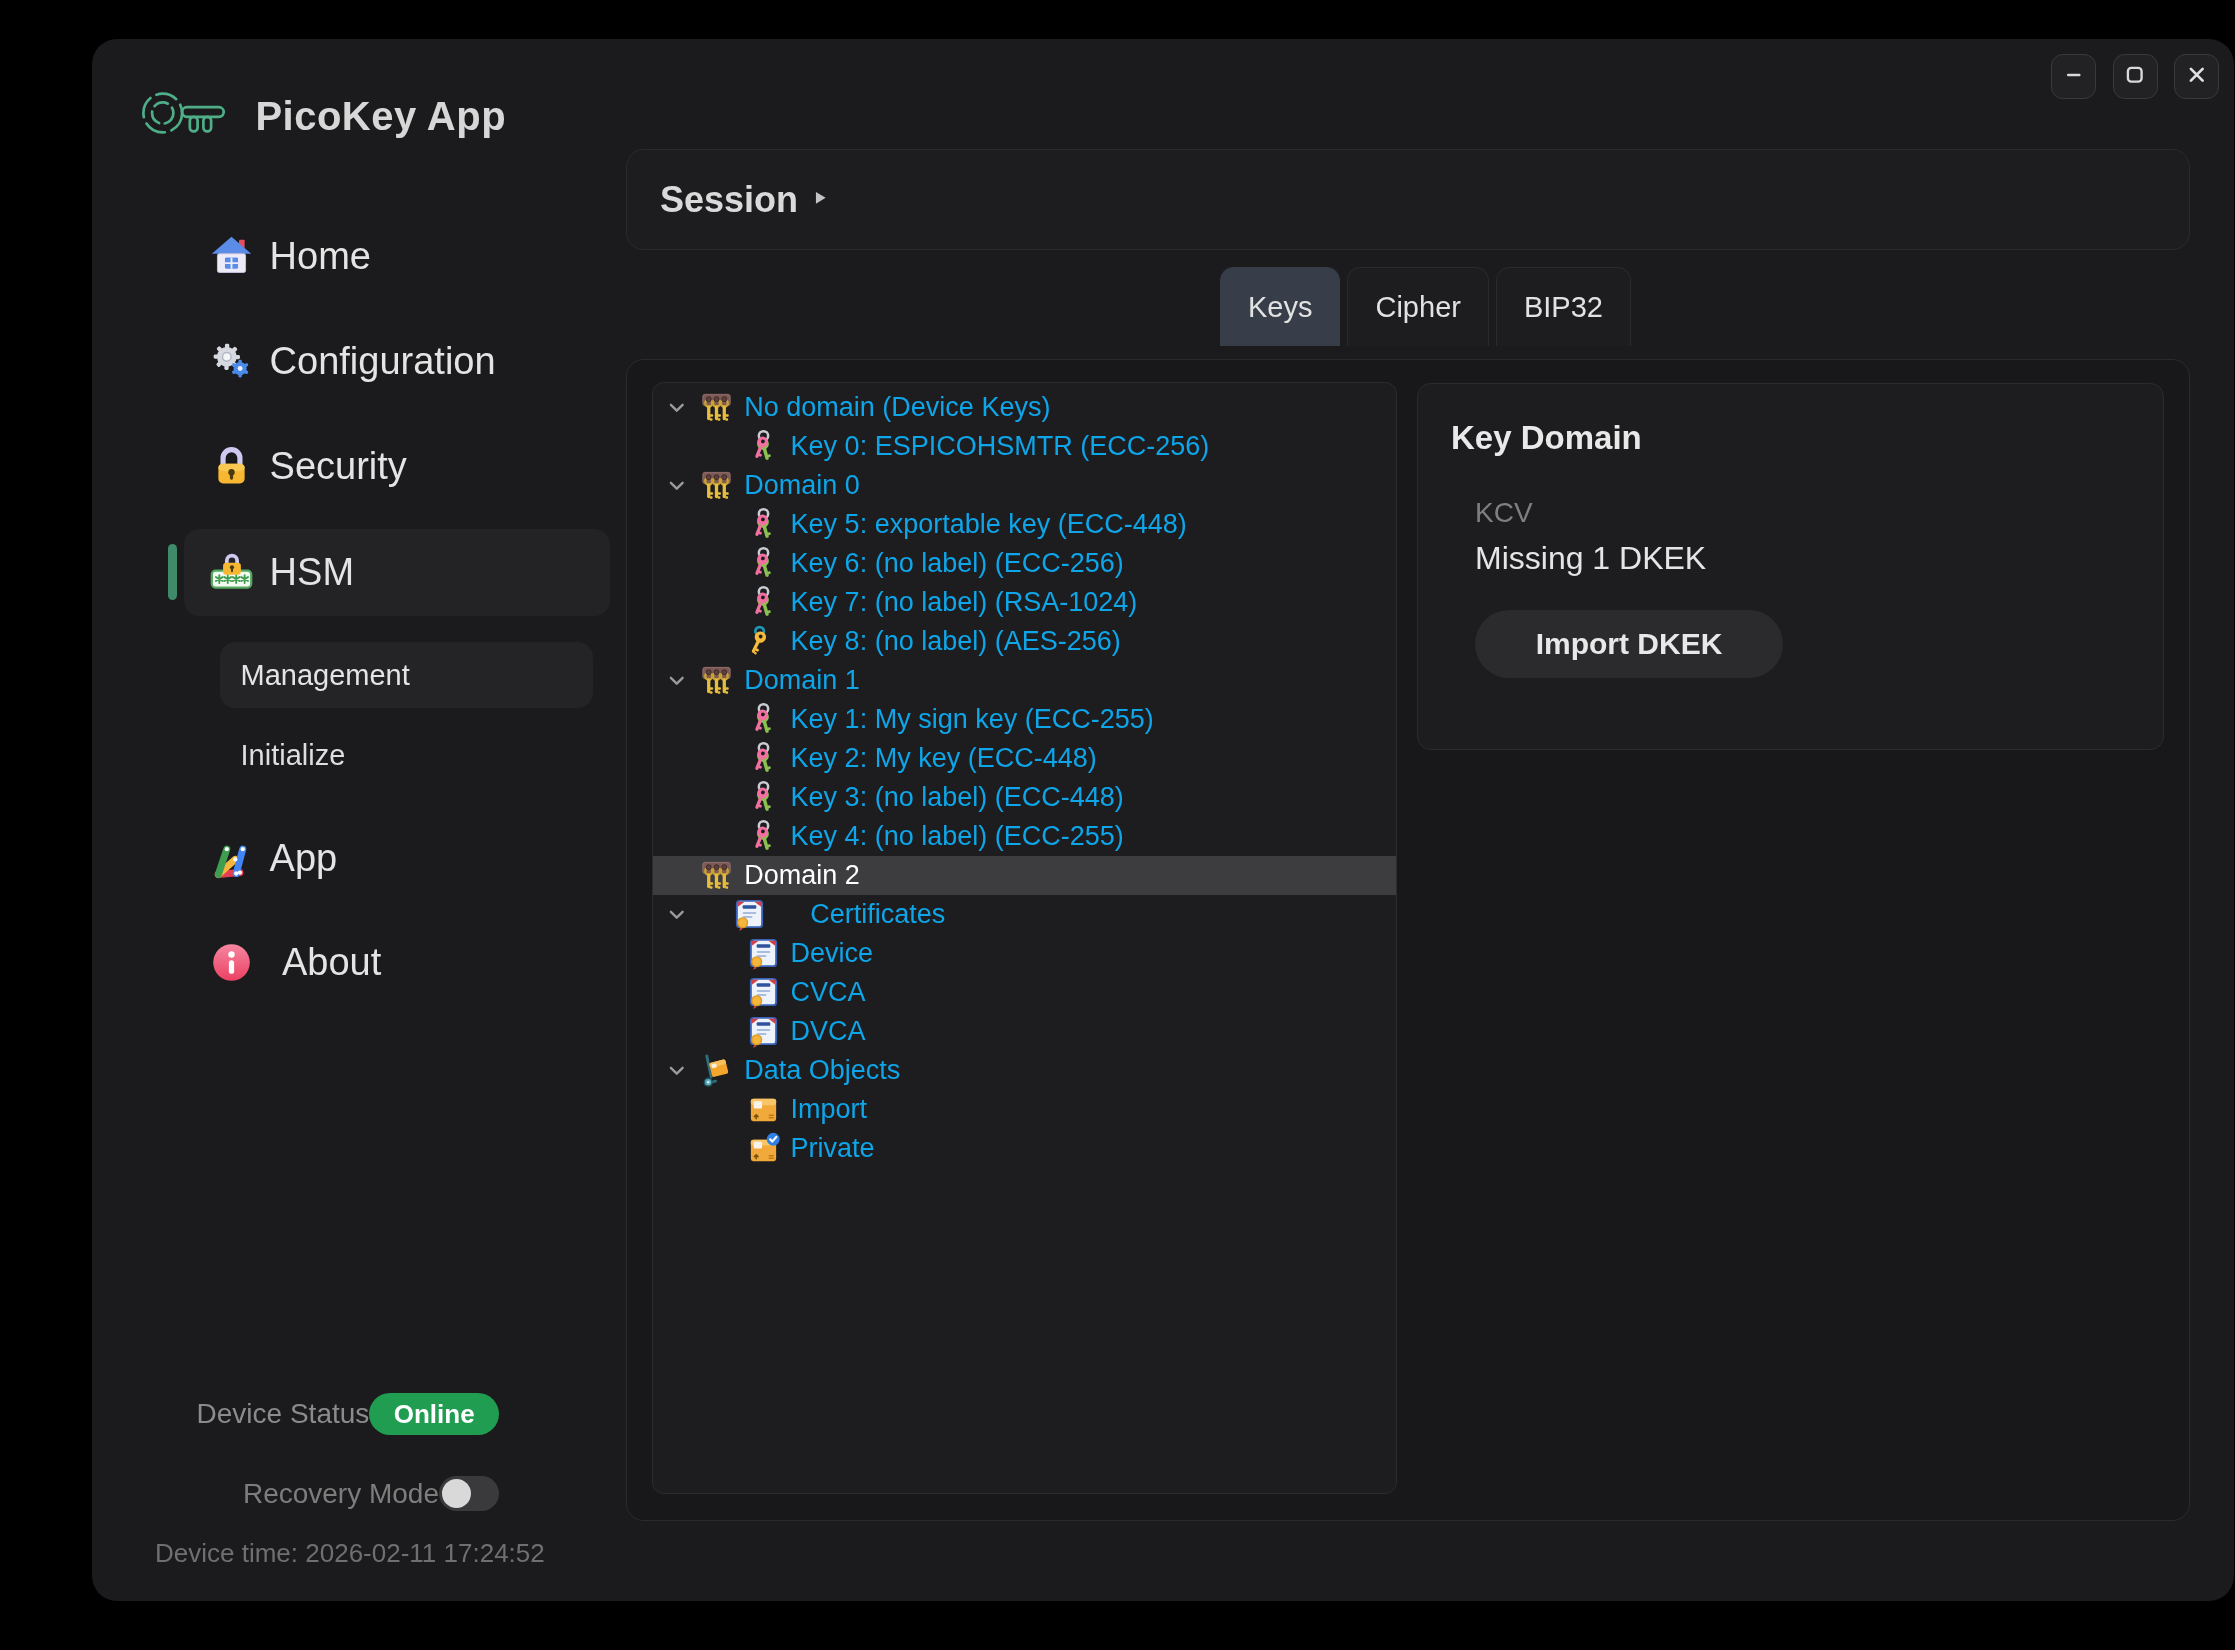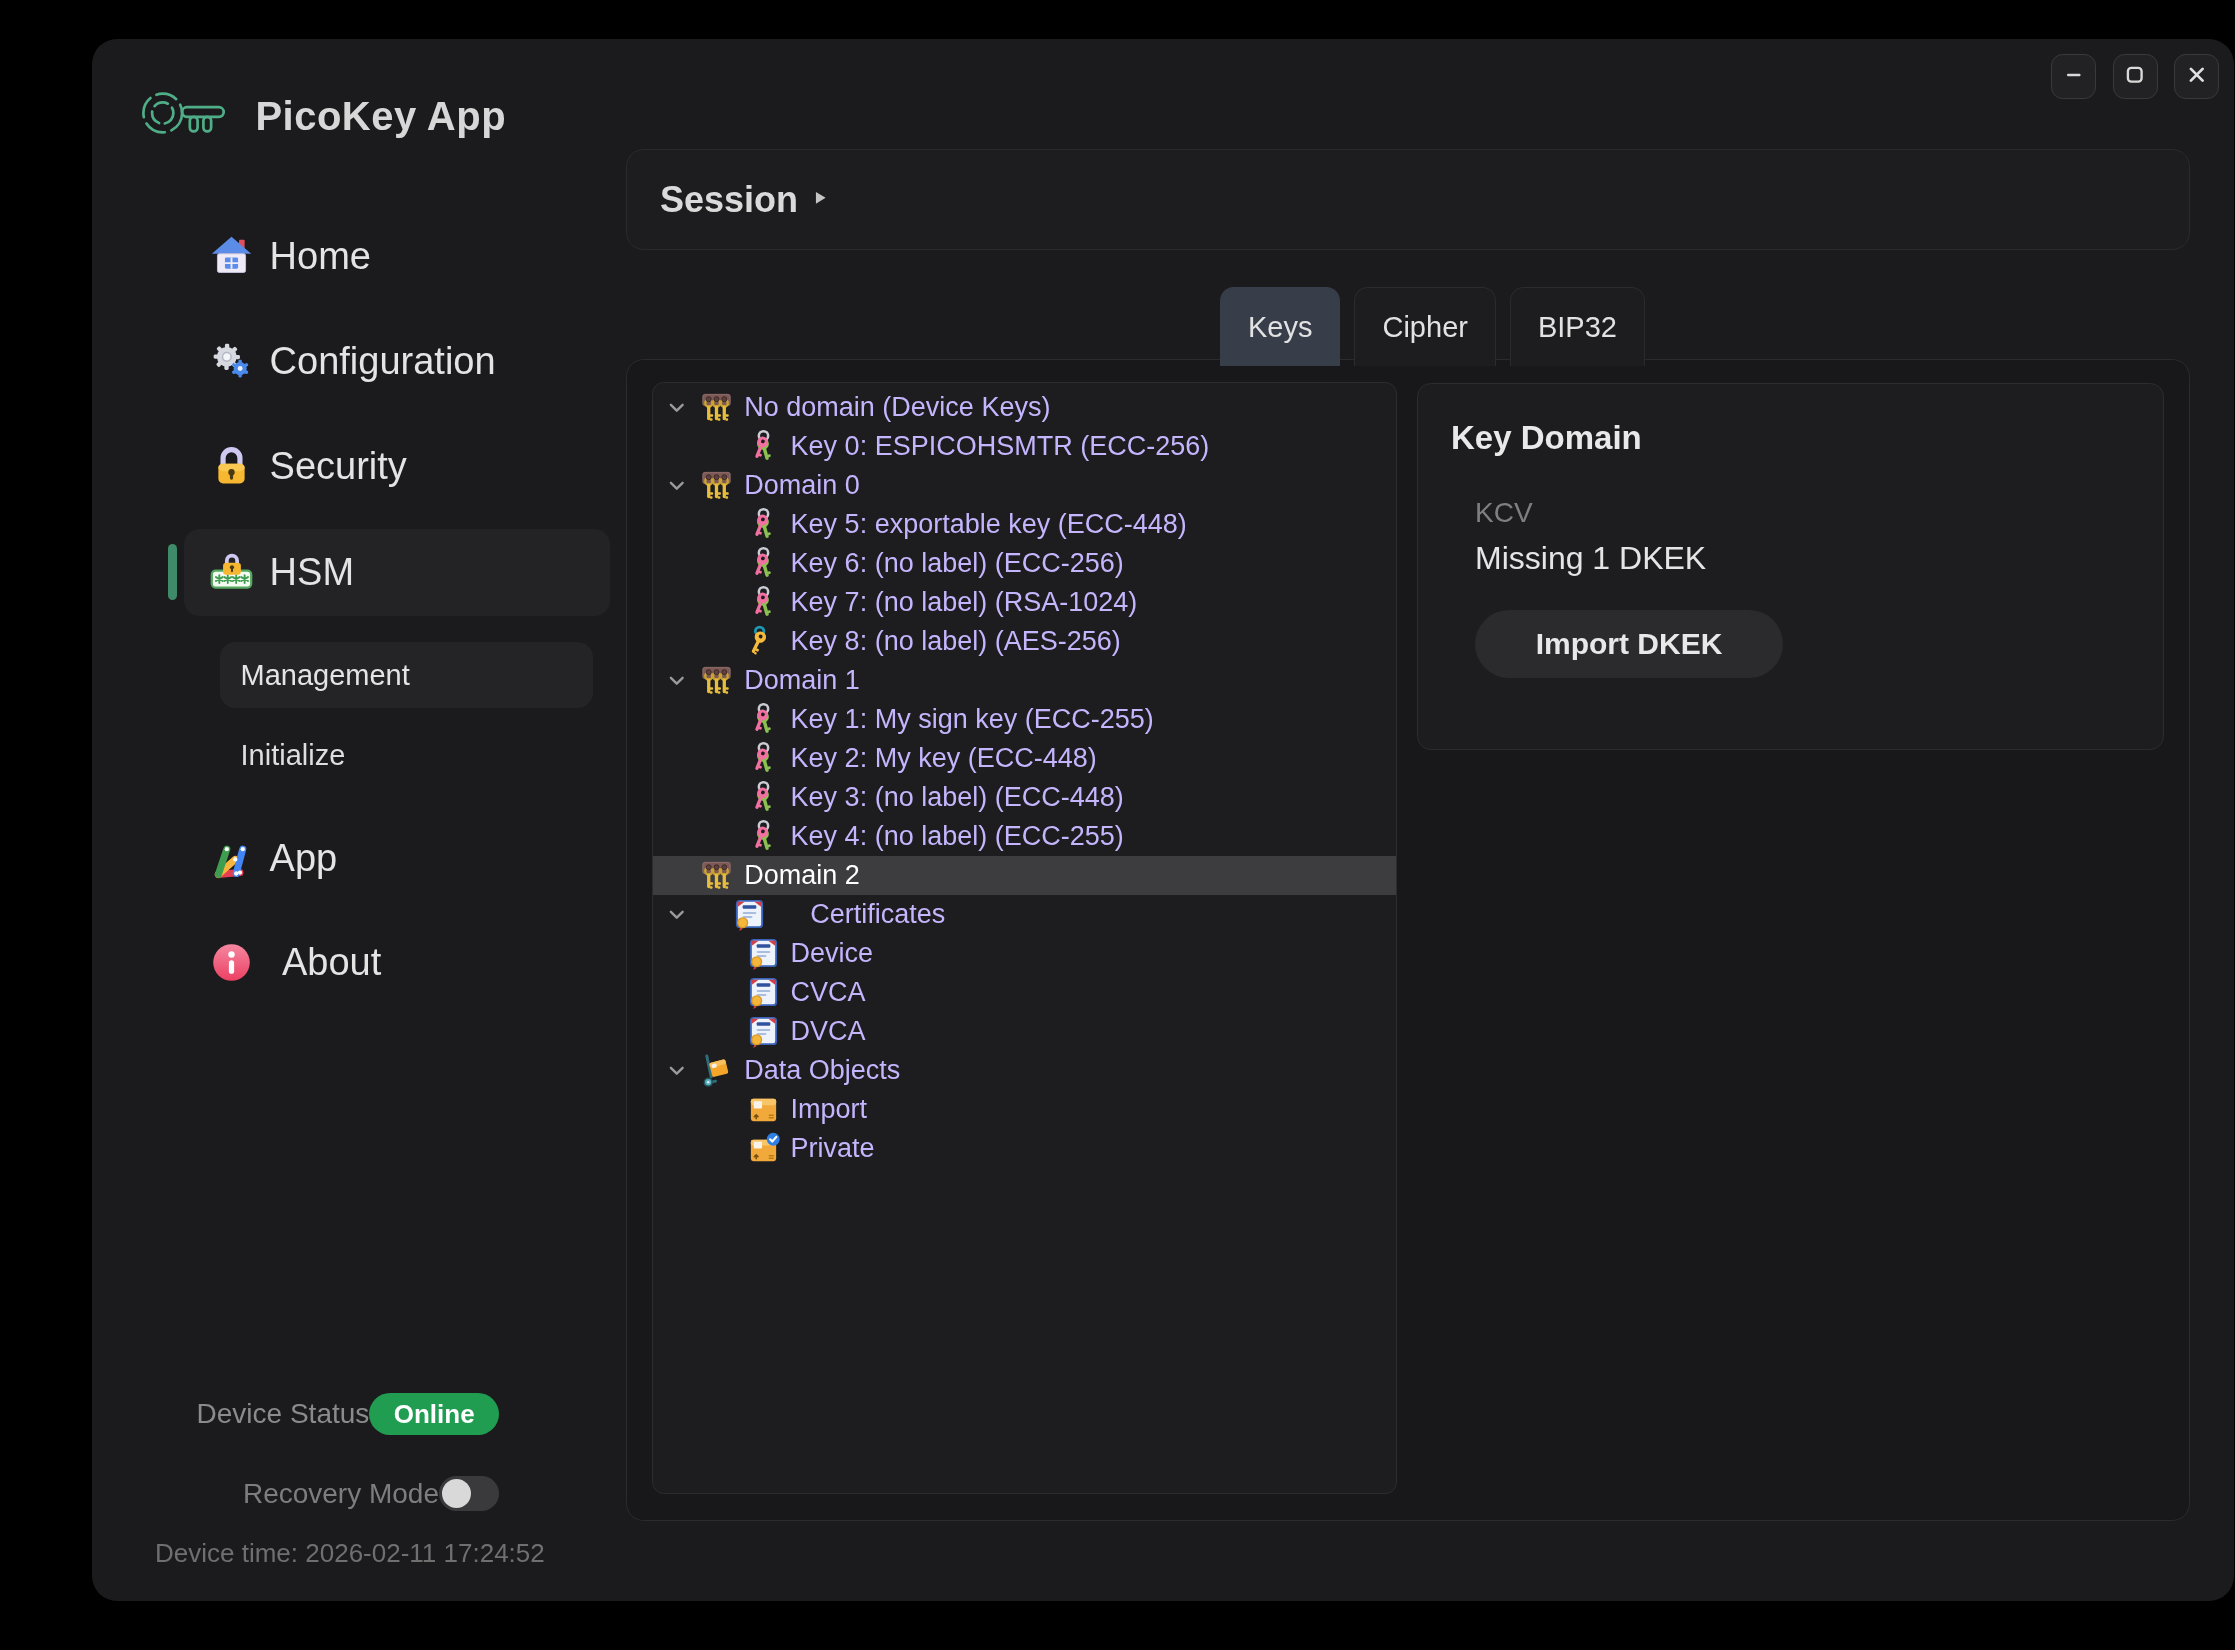--- a/index.html
+++ b/index.html
@@ -53,7 +53,7 @@
     gap:14.6px;padding-left:33px;cursor:pointer;
   }
   .session-label{font-size:36px;font-weight:bold;color:#dadada;}
-  #tabs{position:absolute;left:1128px;top:248px;display:flex;gap:14px;height:79px;z-index:2;}
+  #tabs{position:absolute;left:1128px;top:228px;display:flex;gap:7px;height:79px;z-index:2;}
   .tab{
     height:79px;display:flex;align-items:center;justify-content:center;font-size:29px;color:#e2e2e2;
     padding:0 27px;border-radius:13.7px 13.7px 0 0;background:#1d1d1f;border:1.5px solid #2b2b2e;border-bottom:none;

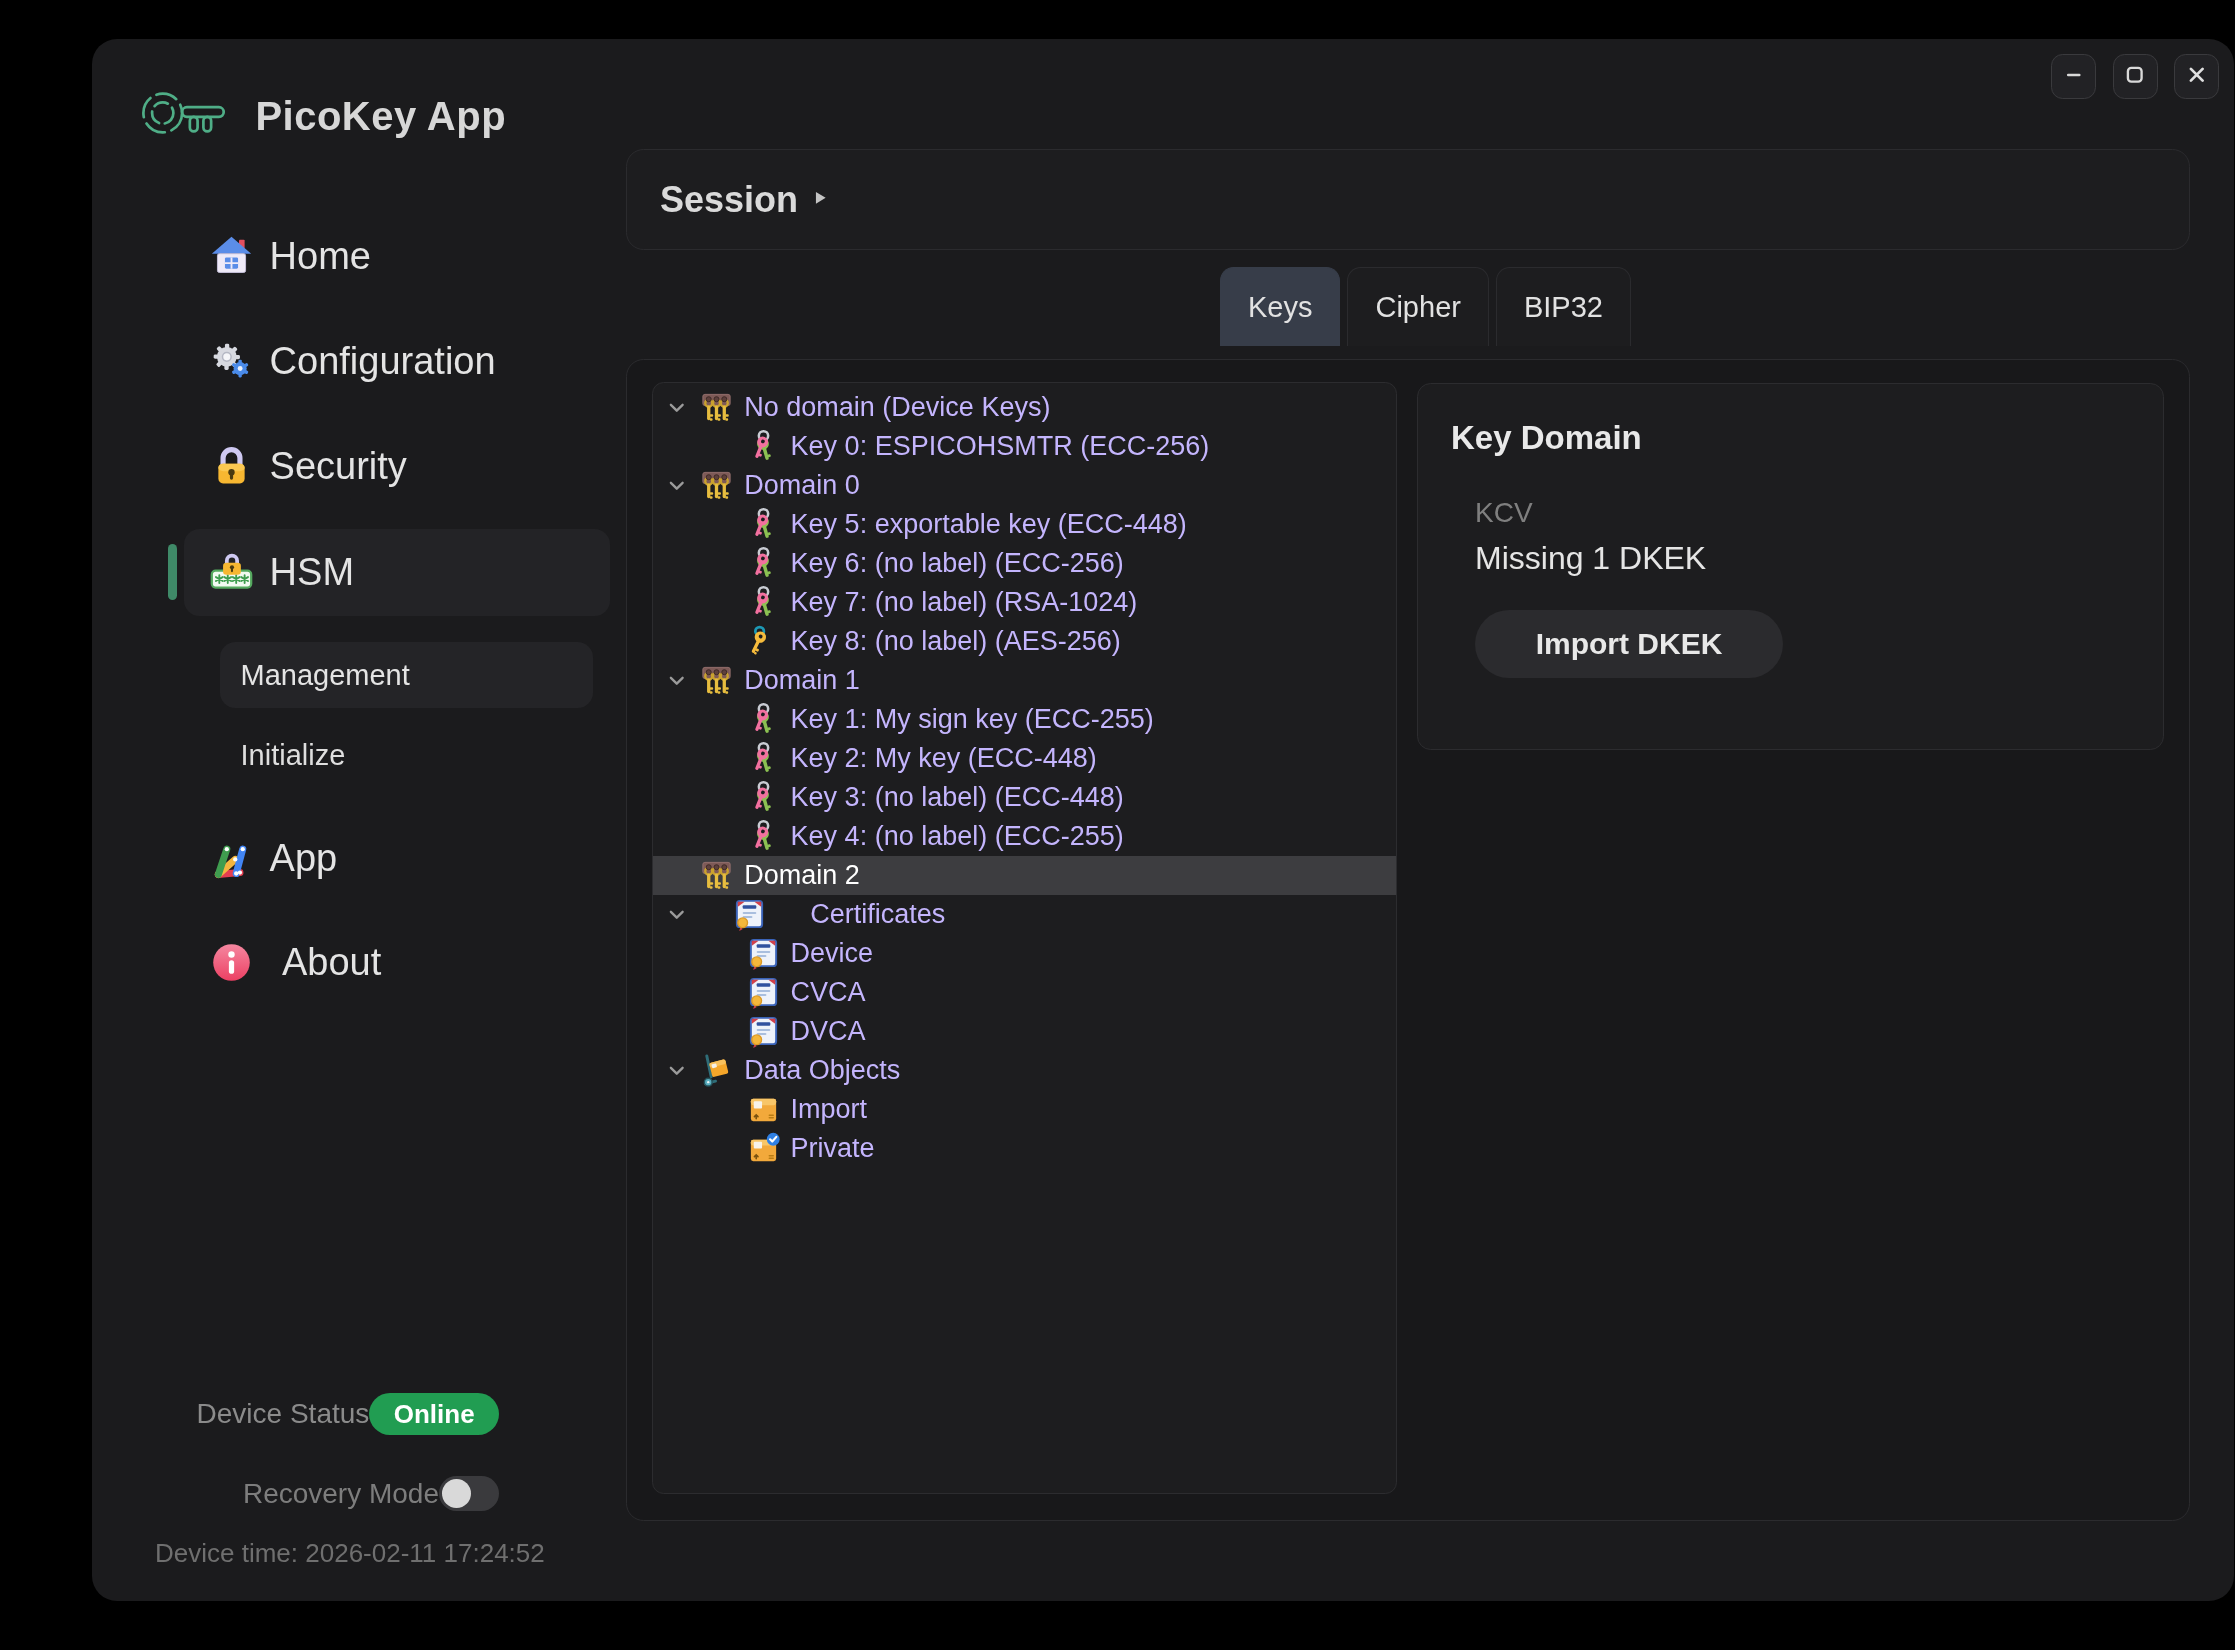--- a/index.html
+++ b/index.html
@@ -68,7 +68,7 @@
     position:absolute;left:25px;top:21.5px;width:745px;height:1112px;background:#1d1d1f;
     border:1.5px solid #2c2c2f;border-radius:11.7px;box-sizing:border-box;padding-top:5.9px;overflow:hidden;
   }
-  .tree-row{height:39px;display:flex;align-items:center;font-size:27px;color:#c4b5fd;box-sizing:border-box;cursor:pointer;}
+  .tree-row{height:39px;display:flex;align-items:center;font-size:27px;color:#0ea5e9;box-sizing:border-box;cursor:pointer;}
   .tree-row.selected{background:#3d3d40;color:#fff;}
   .chev{width:25px;height:39px;flex:0 0 25px;margin-right:9.8px;display:flex;align-items:center;justify-content:center;}
   .t-icon{width:35px;height:35px;flex:0 0 35px;margin-right:9.8px;display:flex;align-items:center;justify-content:center;}

